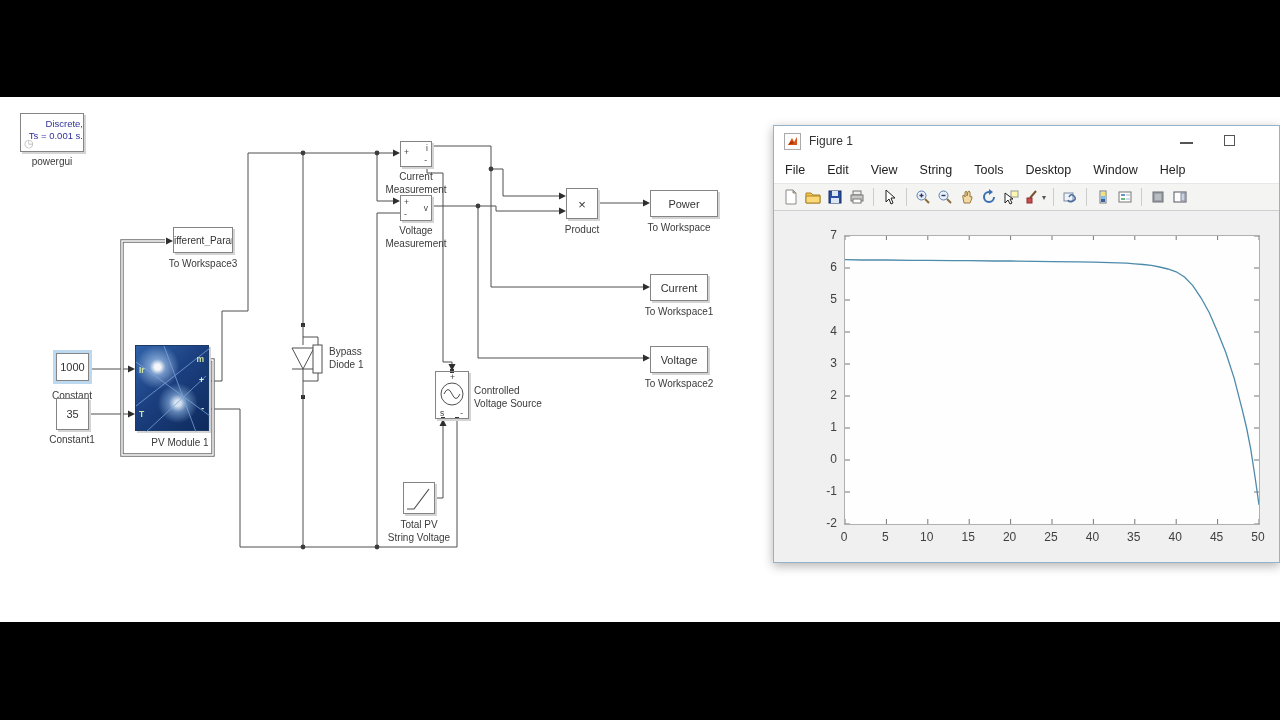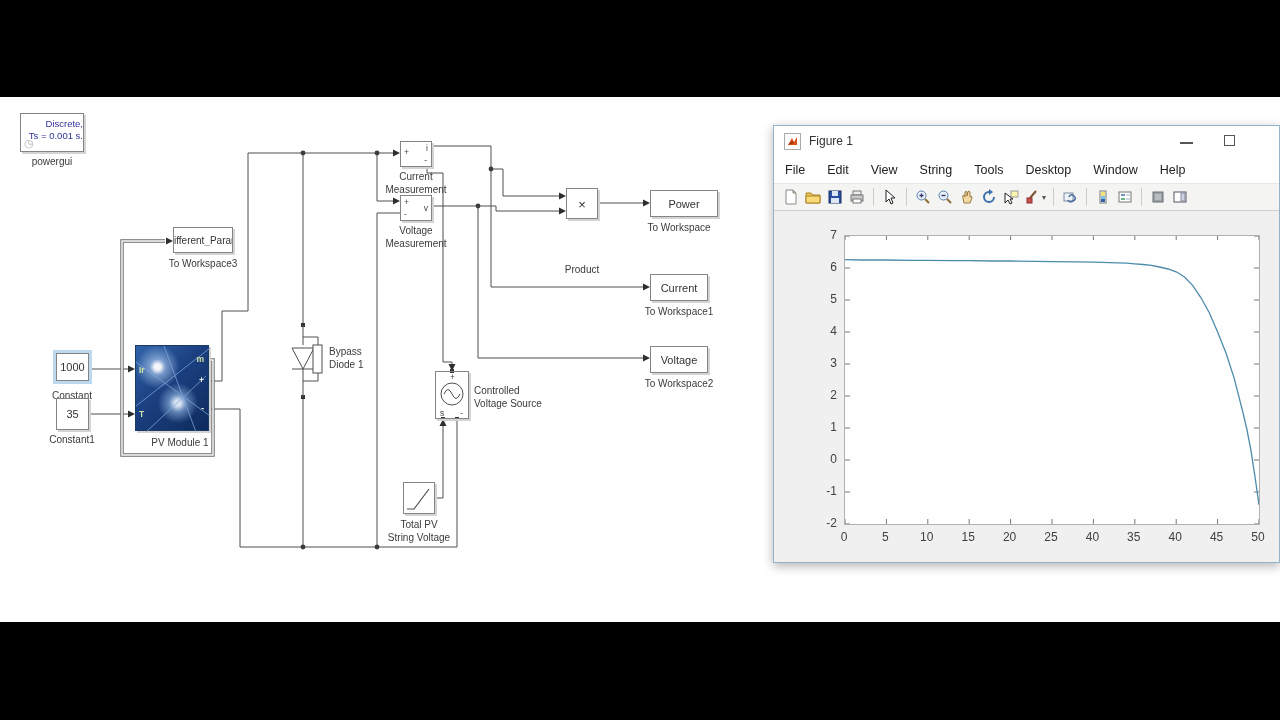--- a/index.html
+++ b/index.html
@@ -220,7 +220,7 @@
   <div class="blk" style="left:566px;top:188px;width:32px;height:31px;">
     <div class="blk-txt" style="font-size:13px;">×</div>
   </div>
-  <div class="blk-label" style="left:542px;top:223px;width:80px;margin-top:40px;">Product</div>
+  <div class="blk-label" style="left:542px;top:223px;width:80px;">Product</div>
 
   <div class="blk" style="left:650px;top:190px;width:68px;height:27px;">
     <div class="blk-txt">Power</div>

